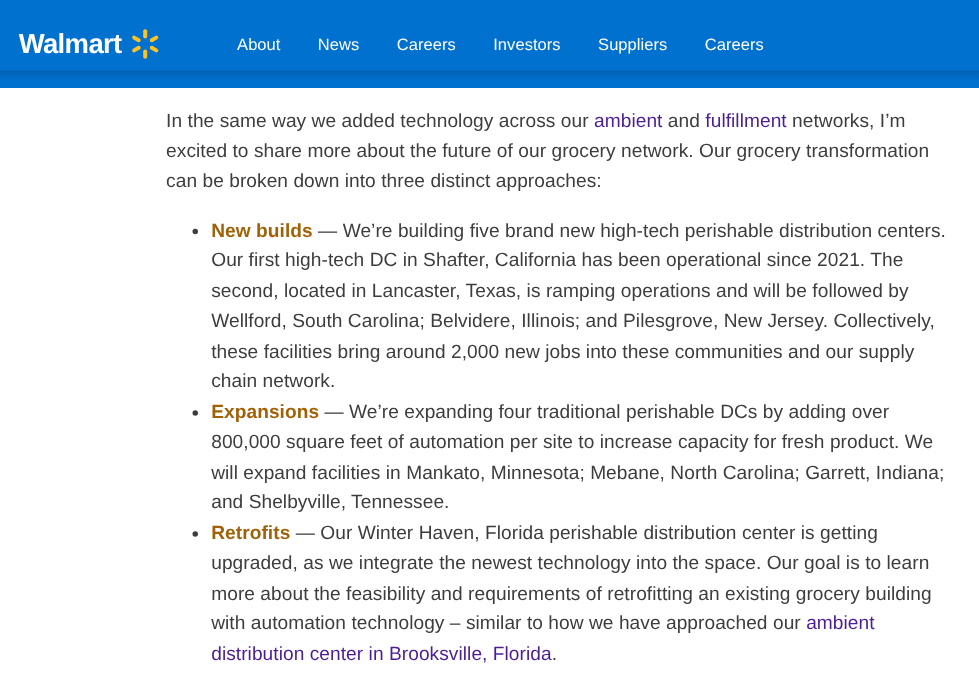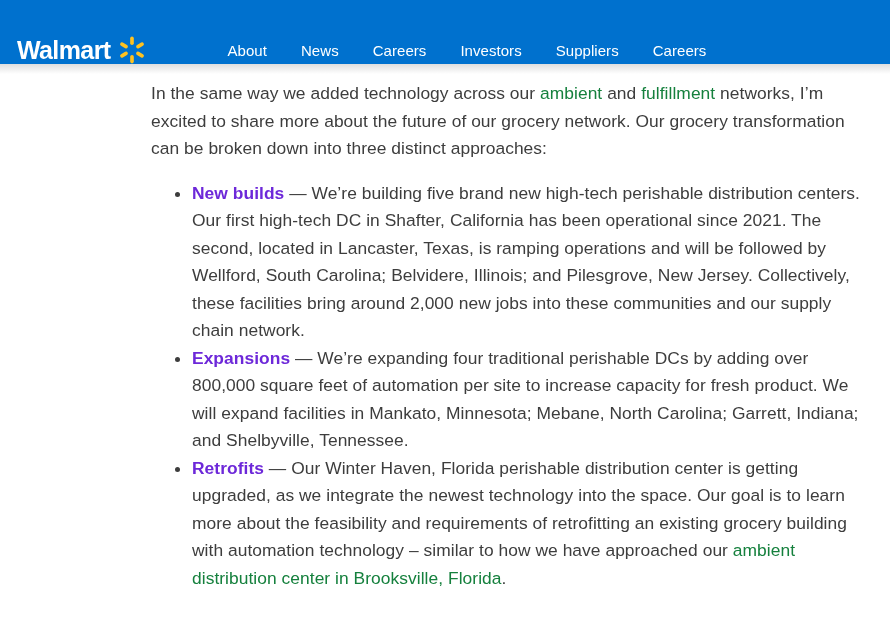--- a/index.html
+++ b/index.html
@@ -18,12 +18,11 @@
   
   .site-header {
     position: relative;
-    height: 64px;
+    height: 80px;
     background: #0071ce;
     display: flex;
-    align-items: flex-end;
+    align-items: center;
     box-sizing: border-box;
-    gap: 12px;
   }
   .header-shadow {
     position: absolute;

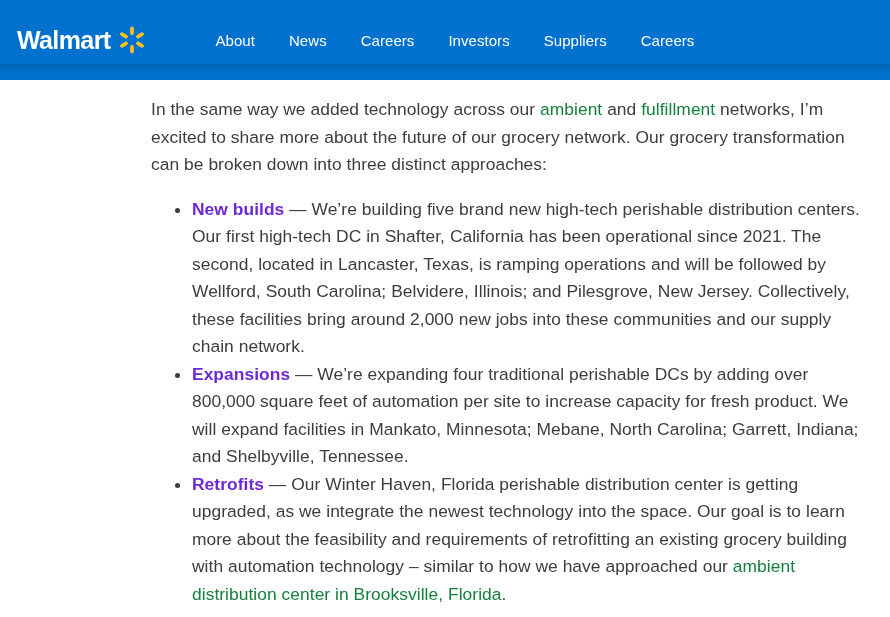--- a/index.html
+++ b/index.html
@@ -122,7 +122,7 @@
     color: #6d28d9;
   }
   a.inline-link {
-    color: #15803d;
+    color: #4c1d95;
     text-decoration: none;
   }
 </style>

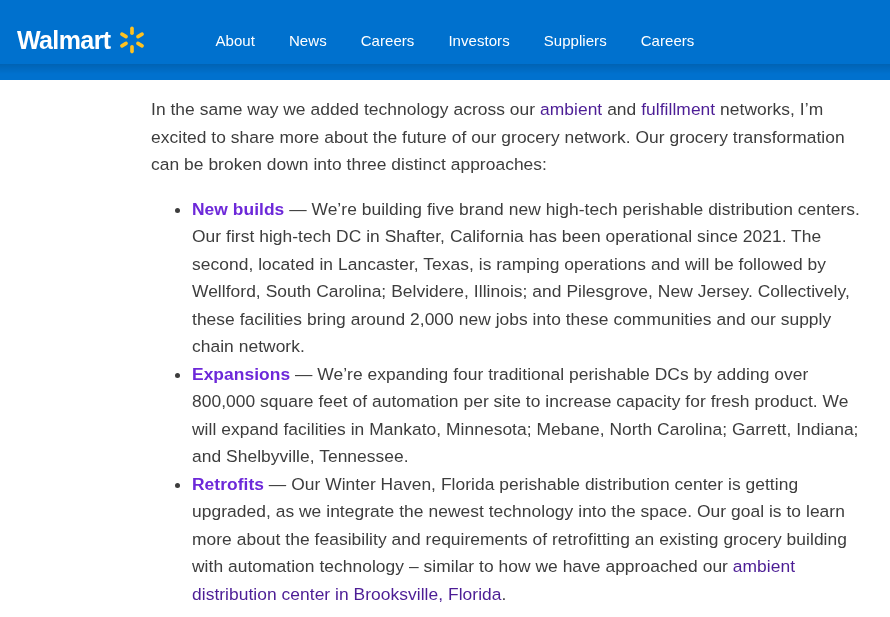--- a/index.html
+++ b/index.html
@@ -119,7 +119,7 @@
   }
   .term {
     font-weight: bold;
-    color: #6d28d9;
+    color: #a16207;
   }
   a.inline-link {
     color: #4c1d95;

